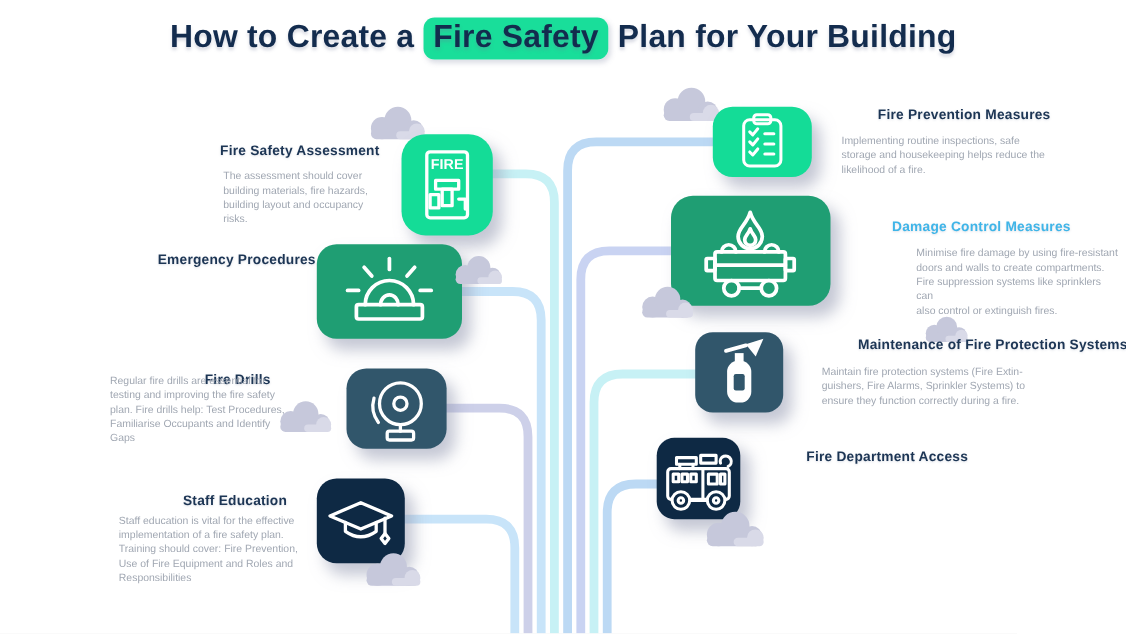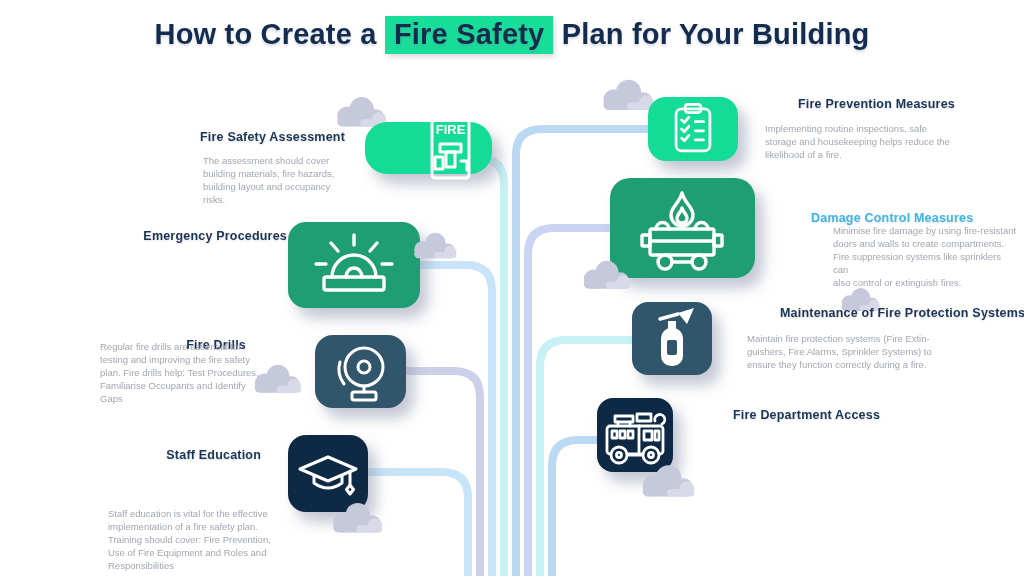--- a/index.html
+++ b/index.html
@@ -10,7 +10,7 @@
   .title{position:absolute;top:18px;left:0;width:100%;text-align:center;
     font-size:29px;font-weight:800;letter-spacing:.2px;color:var(--navy-text);
     text-shadow:0 2px 3px rgba(110,120,150,.28);}
-  .title .hl{background:var(--green-highlight);padding:2px 9px 4px 9px;border-radius:0;
+  .title .hl{background:var(--green-highlight);padding:2px 9px 4px 9px;border-radius:10px;
     box-shadow:2px 3px 5px rgba(110,120,150,.25);text-align:center;}
 
   

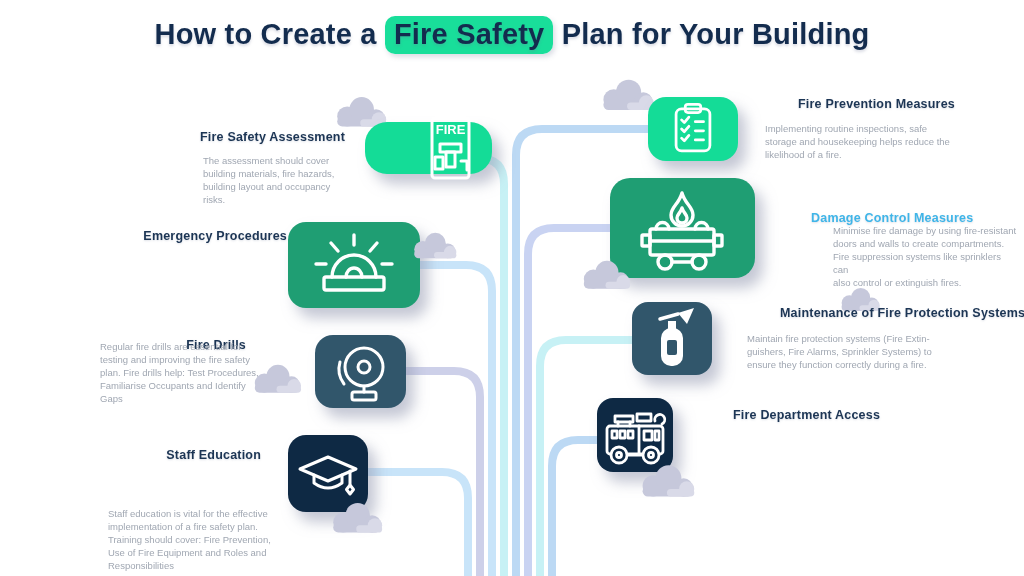--- a/index.html
+++ b/index.html
@@ -55,7 +55,7 @@
   .h-fa {top:408px;left:700px;}    .b-fa {top:430px;left:700px;width:165px;}
 
   
-  .card-fsa{left:365px;top:122px;width:83px;height:52px;border-radius:22px;padding-left:44px;}
+  .card-fsa{left:365px;top:122px;width:83px;height:92px;border-radius:22px;}
   .card-ep {left:288px;top:222px;width:132px;height:86px;border-radius:18px;}
   .card-fd {left:315px;top:335px;width:91px;height:73px;border-radius:18px;}
   .card-se {left:288px;top:435px;width:80px;height:77px;border-radius:18px;}

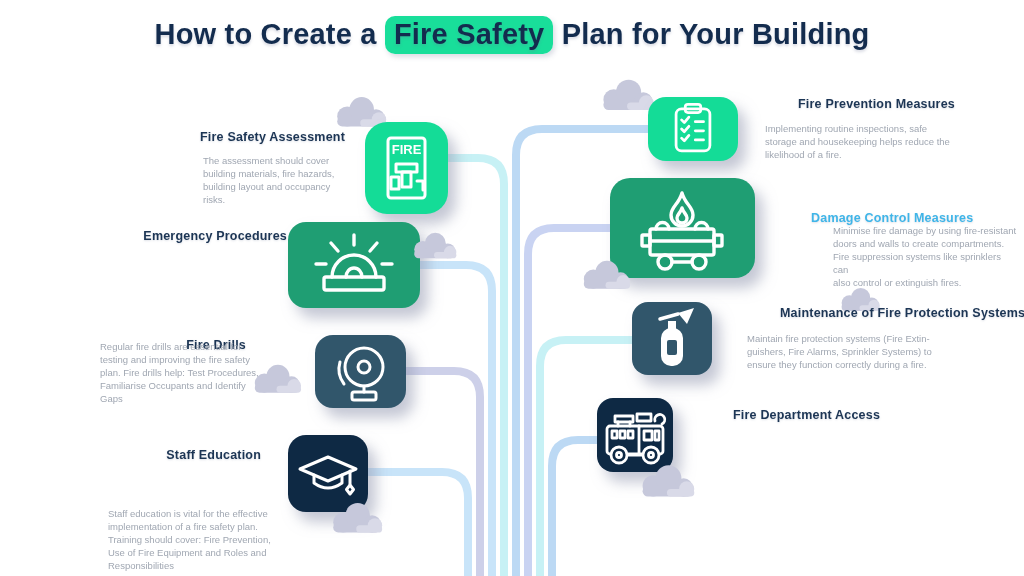--- a/index.html
+++ b/index.html
@@ -39,7 +39,7 @@
   
   .heading{position:absolute;z-index:2;font-size:12.5px;font-weight:700;color:var(--heading-navy);
     white-space:nowrap;letter-spacing:.2px;text-shadow:0 1px 2px rgba(120,130,160,.25);padding-left:33px;}
-  .heading--accent{color:var(--accent-blue);margin-top:12px;}
+  .heading--accent{color:var(--accent-blue);}
   .body{position:absolute;z-index:2;font-size:9.5px;line-height:13px;color:var(--body-gray);
     white-space:pre-line;}
 

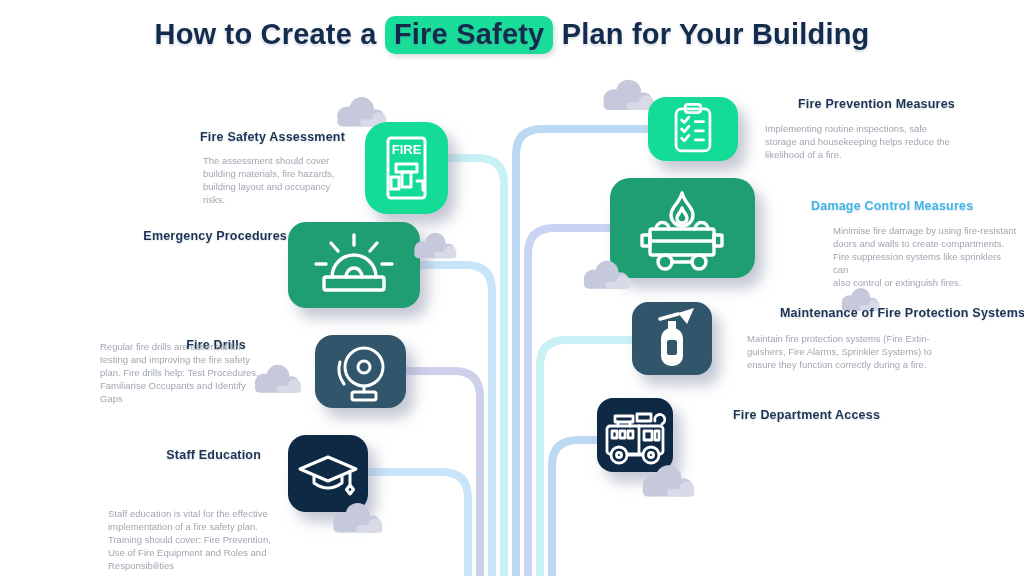--- a/index.html
+++ b/index.html
@@ -47,7 +47,7 @@
   .h-fsa{top:130px;right:679px;}   .b-fsa{top:154px;left:203px;width:150px;}
   .h-ep {top:229px;right:737px;}   .b-ep {top:251px;left:100px;width:196px;}
   .h-fd {top:338px;right:778px;}   .b-fd {top:340px;left:100px;width:160px;}
-  .h-se {top:448px;right:763px;}   .b-se {top:467px;left:108px;width:170px;margin-top:40px;}
+  .h-se {top:448px;right:763px;}   .b-se {top:467px;left:108px;width:170px;}
   
   .h-fp {top:97px;left:765px;}     .b-fp {top:122px;left:765px;width:185px;}
   .h-dc {top:199px;left:778px;}    .b-dc {top:224px;left:808px;width:185px;margin-left:25px;}

